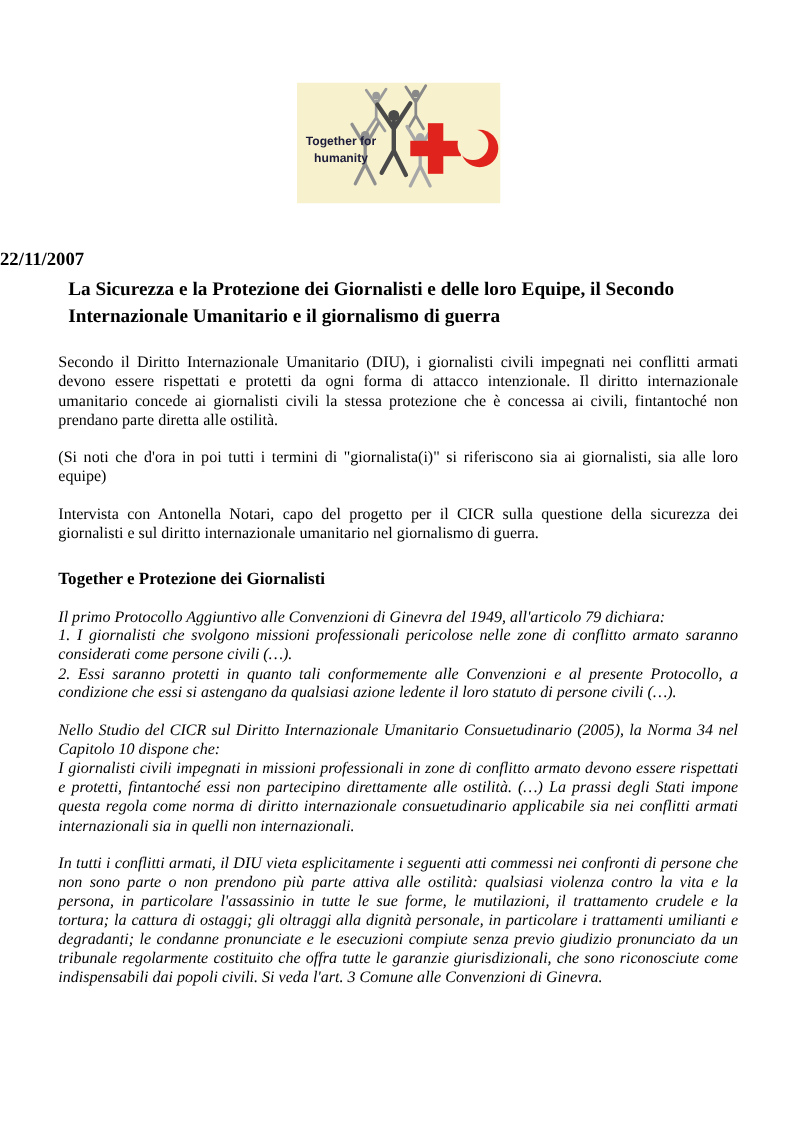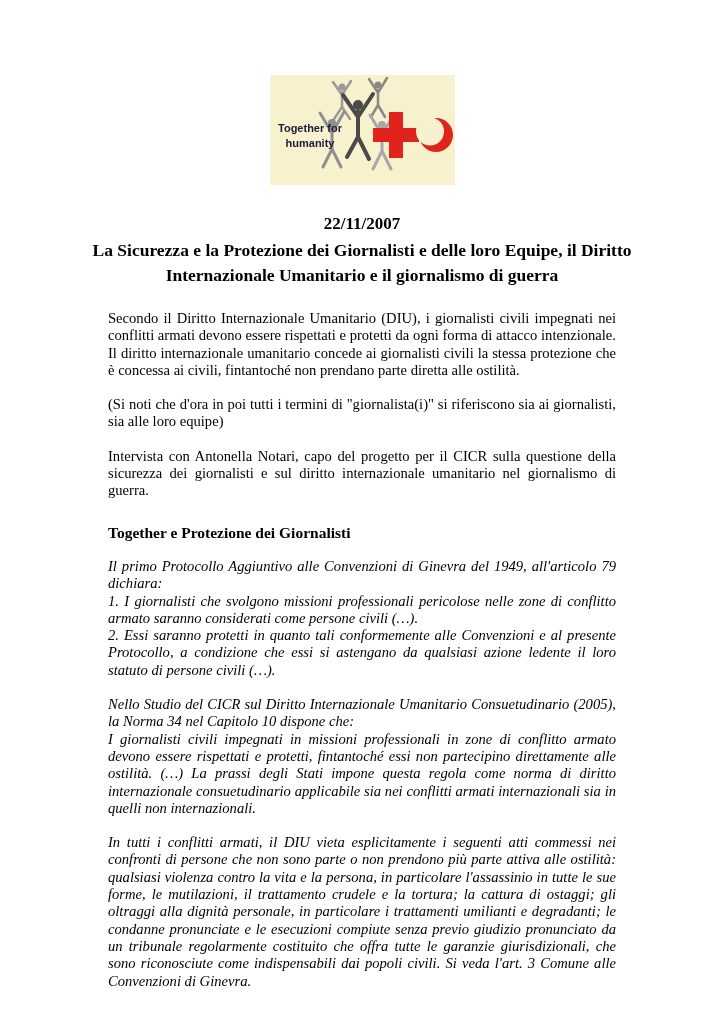--- a/index.html
+++ b/index.html
@@ -21,7 +21,7 @@
     text-align: right;
   }
   .logo-svg { width: 185px; height: 110px; display: block; }
-  .doc-header { margin-top: 28px; text-align: center; }
+  .doc-header { margin-top: 40px; text-align: left; }
   .doc-date {
     font-size: 17px;
     font-weight: bold;

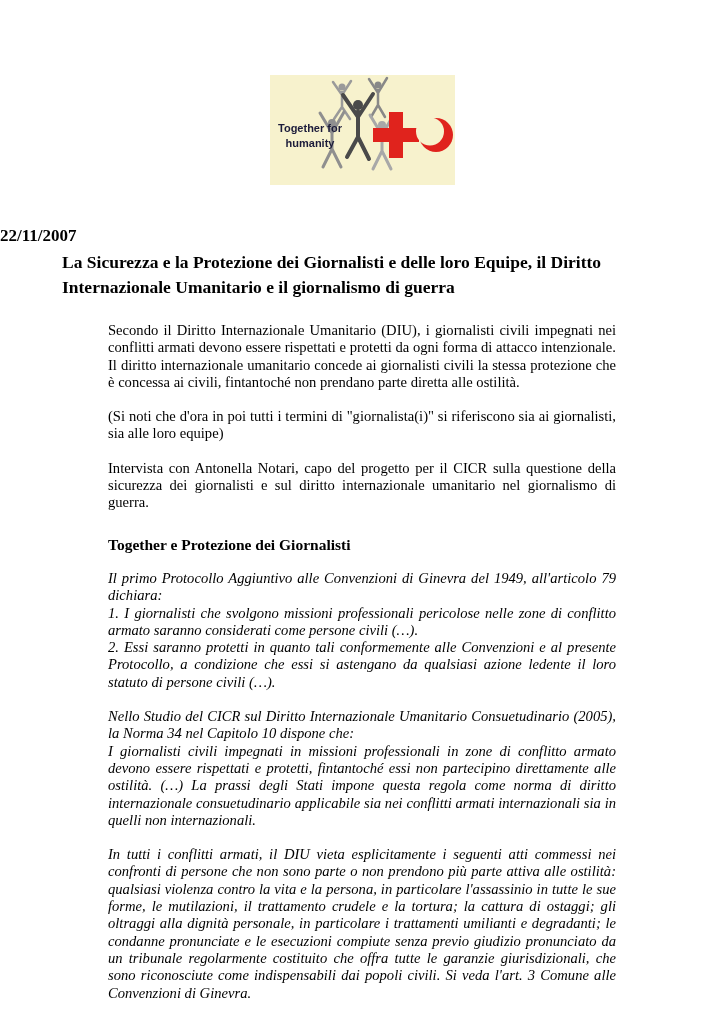--- a/index.html
+++ b/index.html
@@ -105,7 +105,7 @@
 
   <div class="doc-header">
     <div class="doc-date">22/11/2007</div>
-    <h1 class="doc-title">La Sicurezza e la Protezione dei Giornalisti e delle loro Equipe, il Diritto Internazionale Umanitario e il giornalismo di guerra</h1>
+    <h1 class="doc-title">La Sicurezza e la Protezione dei Giornalisti e delle loro Equipe, il Secondo Internazionale Umanitario e il giornalismo di guerra</h1>
   </div>
 
   <div class="body-text">

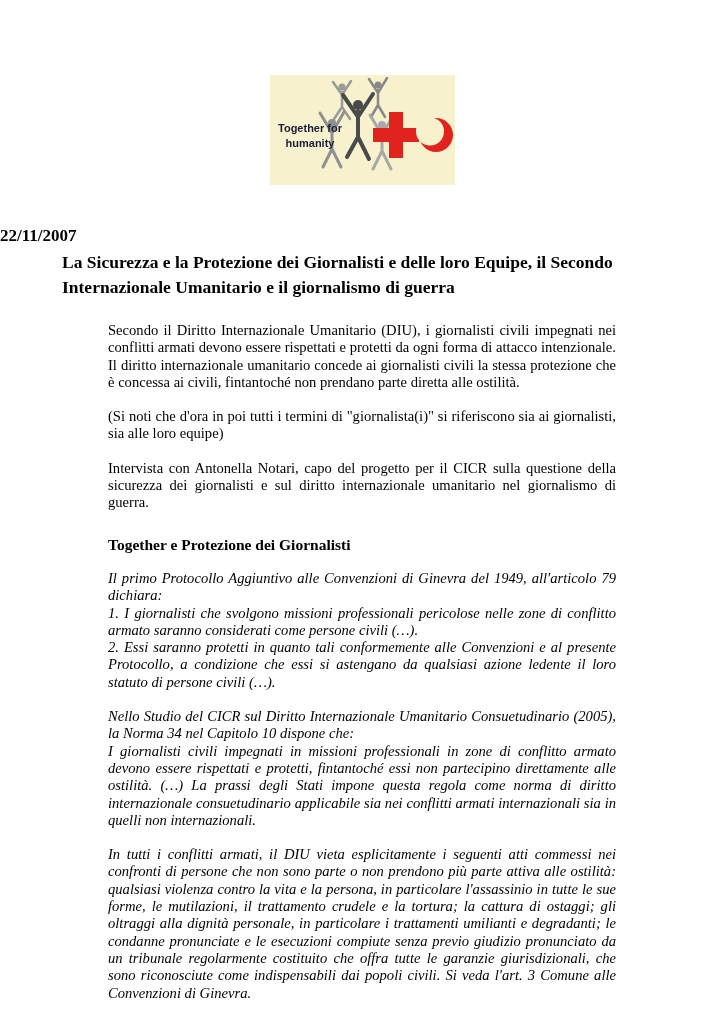--- a/index.html
+++ b/index.html
@@ -35,7 +35,7 @@
     line-height: 25px;
   }
   .body-text {
-    margin: 22px 108px 0;
+    margin: 22px 53px 0;
     font-size: 14.6px;
     line-height: 17.3px;
     text-align: justify;

